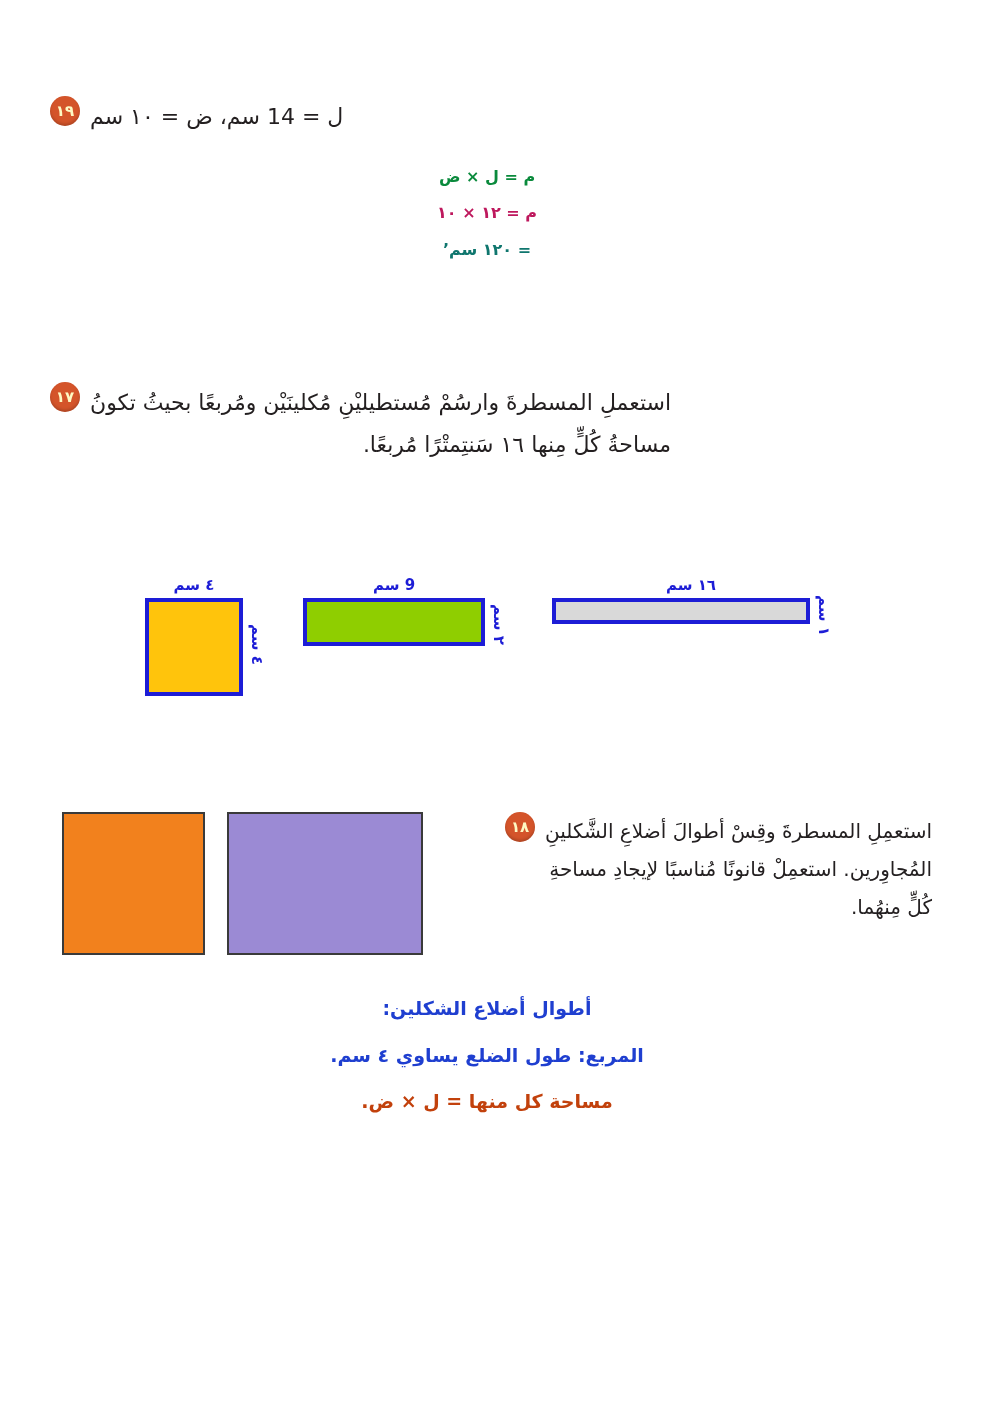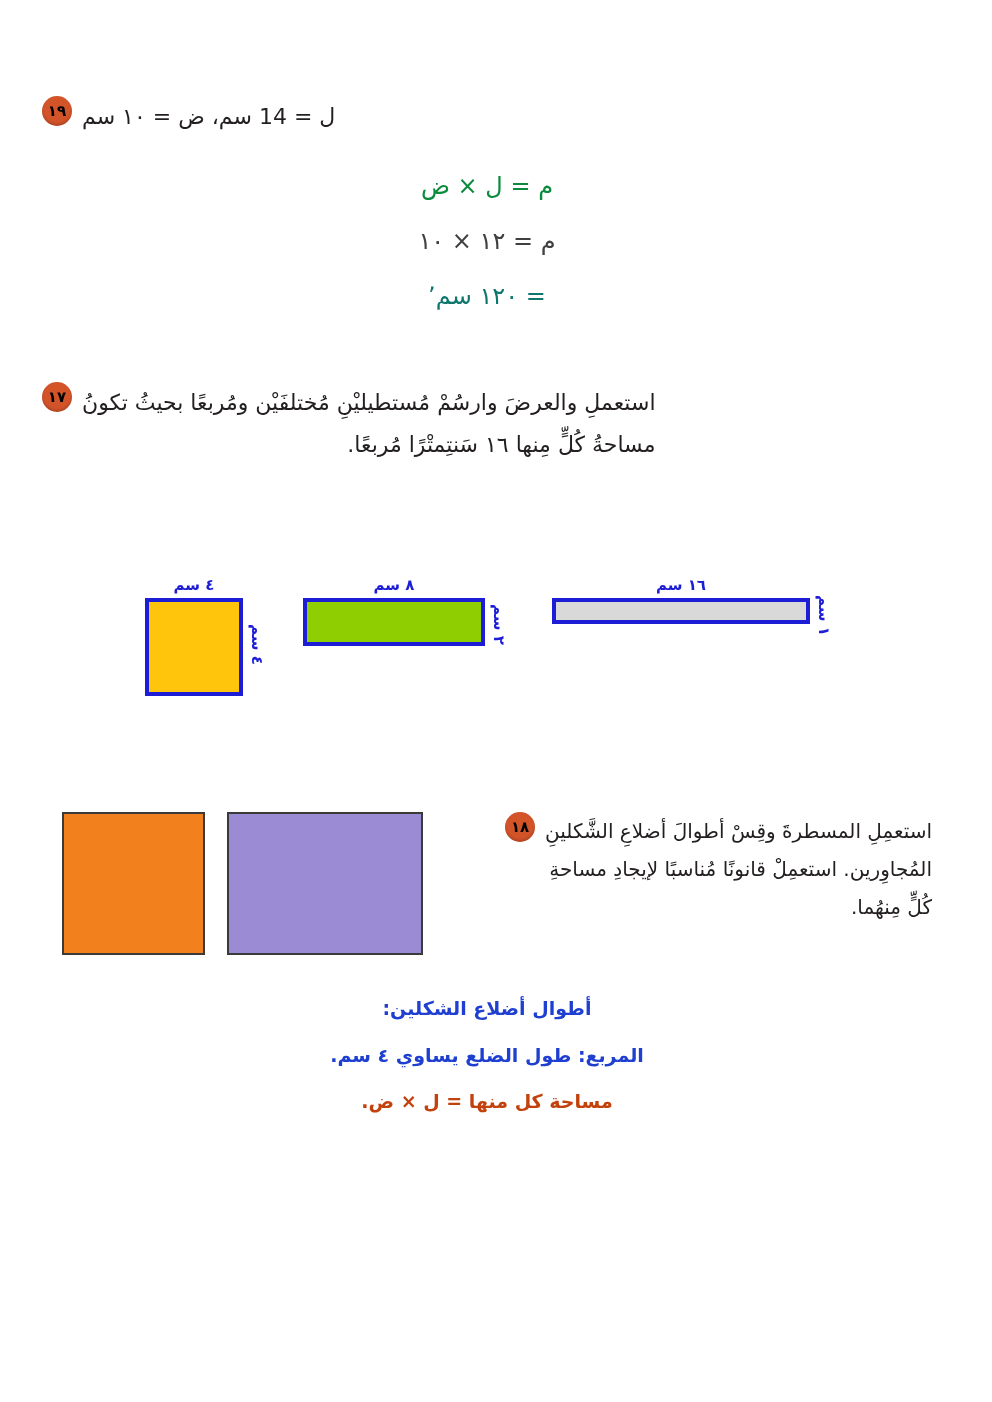--- a/index.html
+++ b/index.html
@@ -27,7 +27,7 @@
     height: 30px;
     border-radius: 50%;
     background: #d4542a;
-    color: #000000;
+    color: #fef9c3;
     font-size: 15px;
     font-weight: bold;
     display: flex;
@@ -35,6 +35,7 @@
     justify-content: center;
     flex: 0 0 auto;
     box-shadow: inset 0 -2px 3px rgba(0,0,0,0.18);
+    margin-left: 8px;
   }
 
   .row {

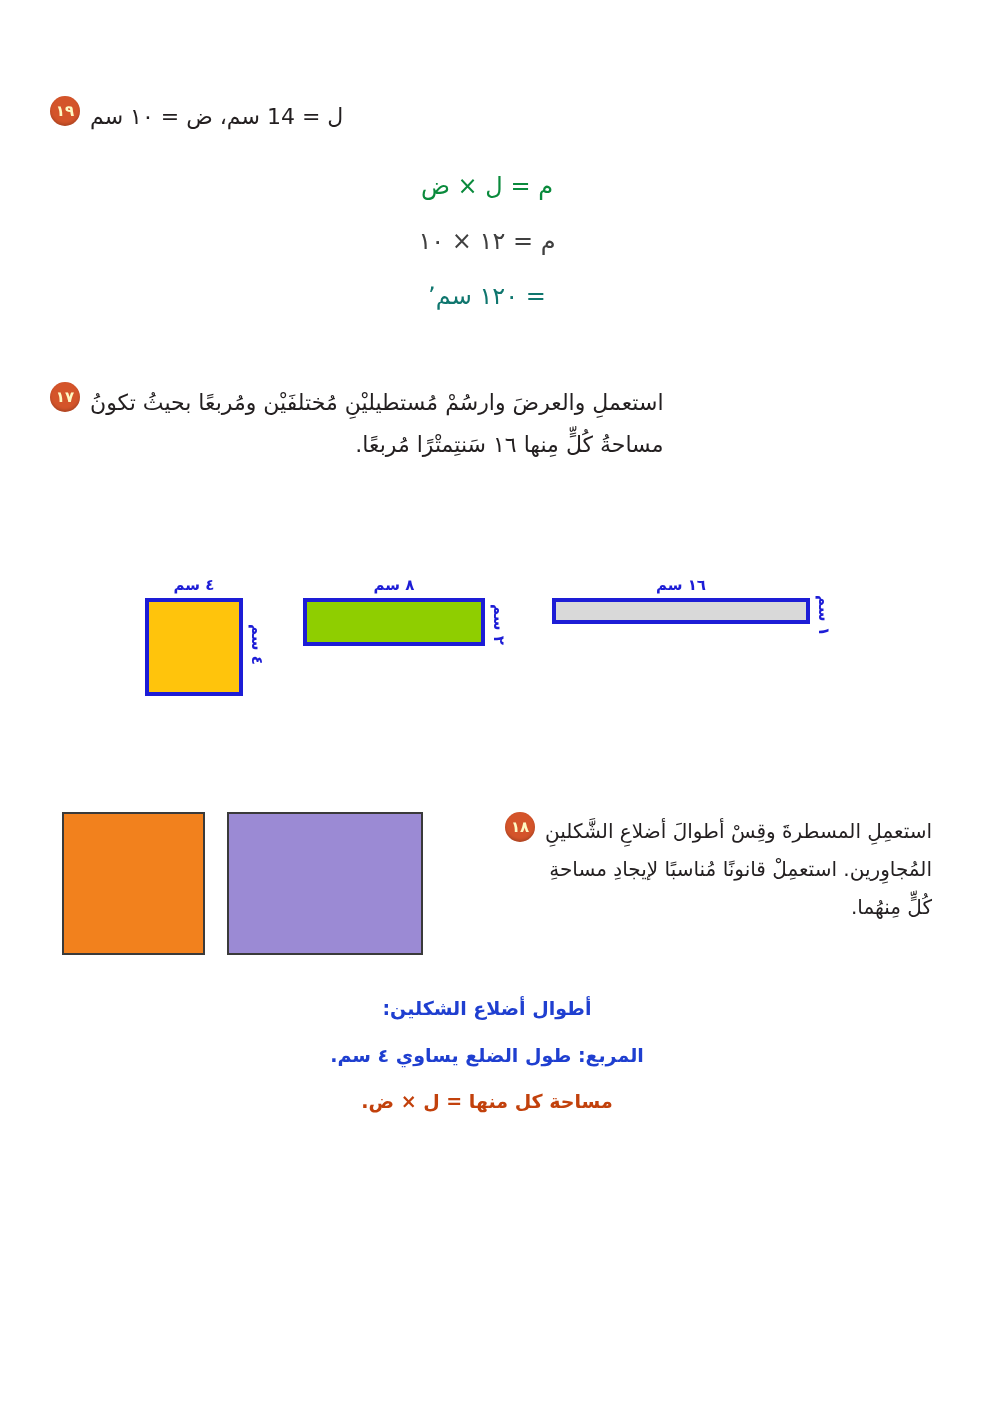--- a/index.html
+++ b/index.html
@@ -66,8 +66,8 @@
     text-align: center;
   }
   .step {
-    font-size: 24px;
-    font-weight: normal;
+    font-size: 16px;
+    font-weight: bold;
     line-height: 2.3;
     letter-spacing: 0.5px;
   }

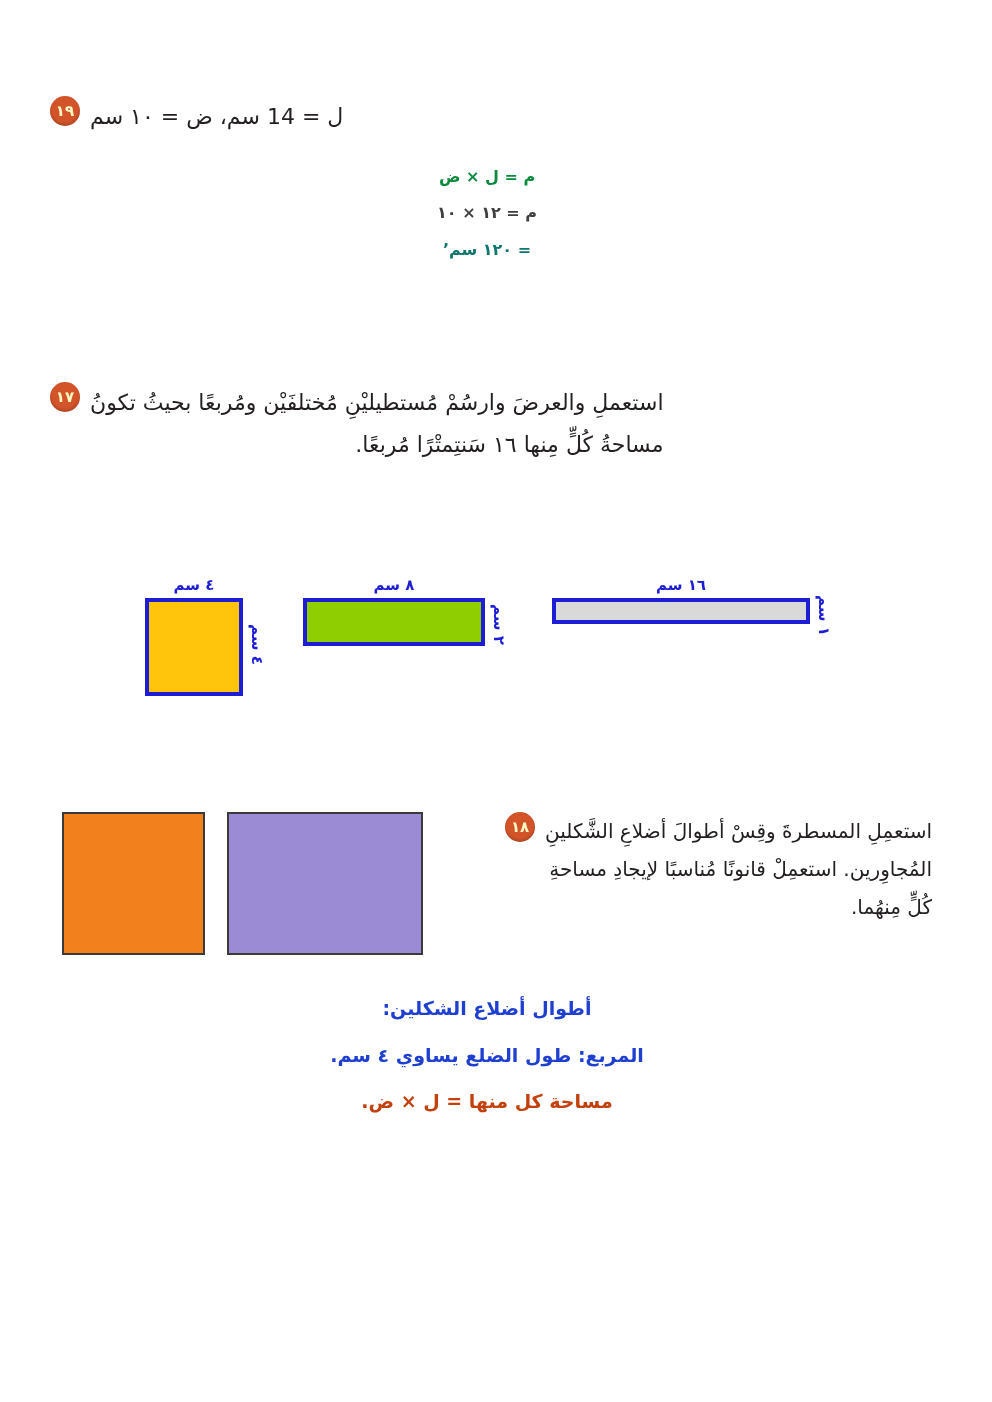--- a/index.html
+++ b/index.html
@@ -72,7 +72,7 @@
     letter-spacing: 0.5px;
   }
   .step.green { color: #0a8a3c; }
-  .step.blue  { color: #404040; }
+  .step.blue  { color: #be185d; }
   .step.pink  { color: #0f766e; }
 
   

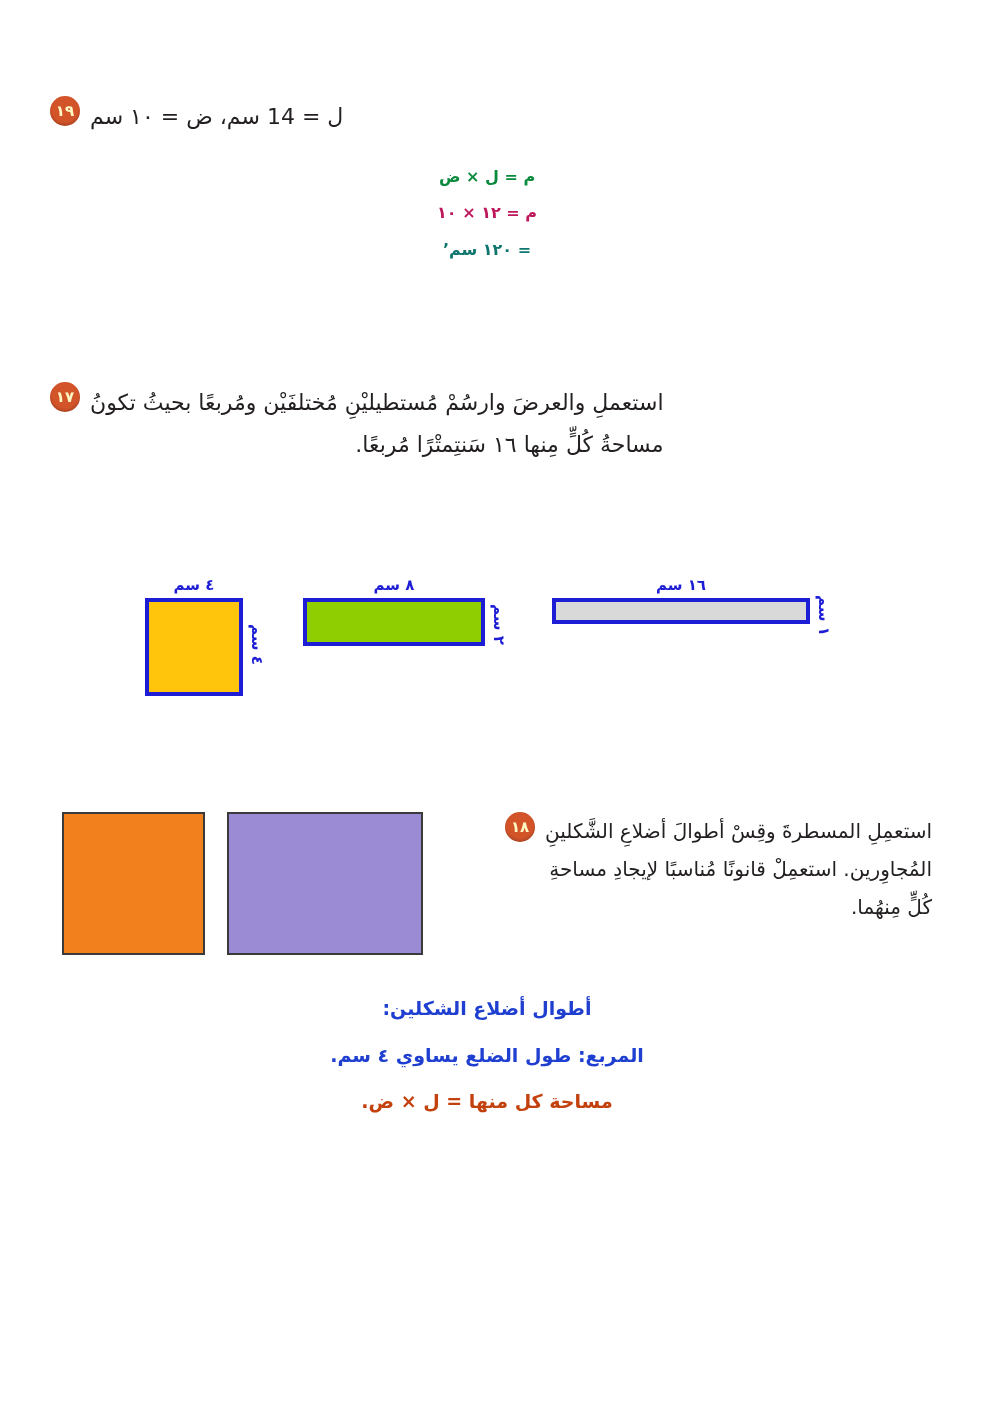--- a/index.html
+++ b/index.html
@@ -207,7 +207,7 @@
     <div class="row">
       <div style="flex:1"></div>
       <div>
-        <div class="q-text">استعملِ والعرضَ وارسُمْ مُستطيليْنِ مُختلفَيْن ومُربعًا بحيثُ تكونُ</div>
+        <div class="q-text">استعملِ المسطرةَ وارسُمْ مُستطيليْنِ مُكلينَيْن ومُربعًا بحيثُ تكونُ</div>
         <div class="q-text">مساحةُ كُلٍّ مِنها ١٦ سَنتِمتْرًا مُربعًا.</div>
       </div>
       <div class="qnum">١٧</div>

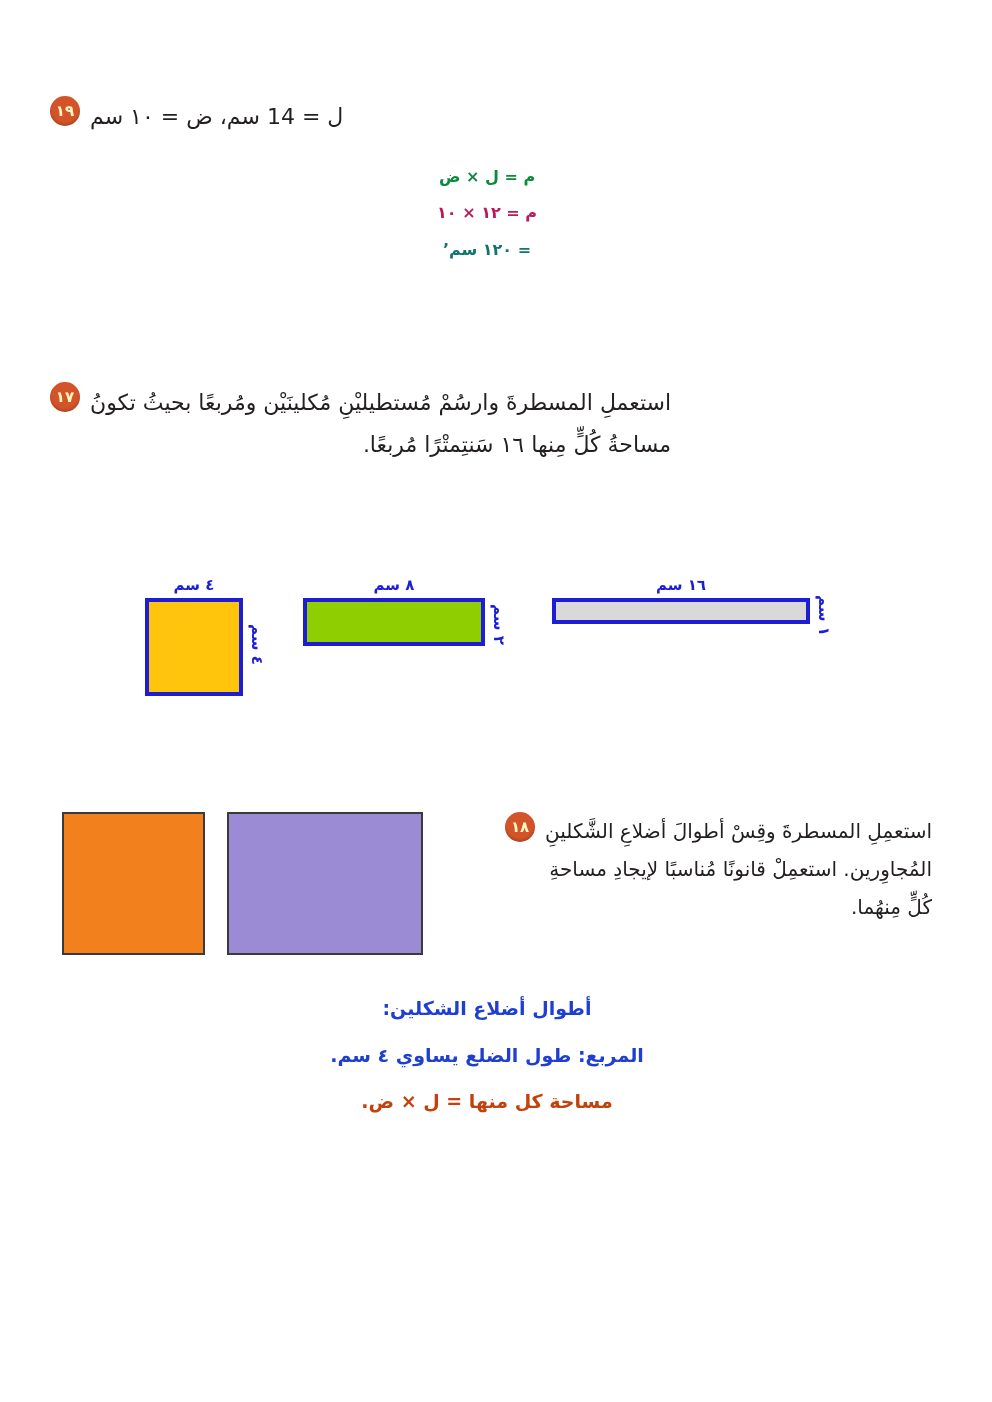--- a/index.html
+++ b/index.html
@@ -223,7 +223,7 @@
     </div>
 
     <div class="fig" id="fig-rect8">
-      <div class="lbl top">٨ سم</div>
+      <div class="lbl top">9 سم</div>
       <div class="shape"></div>
       <div class="lbl side">٢ سم</div>
     </div>

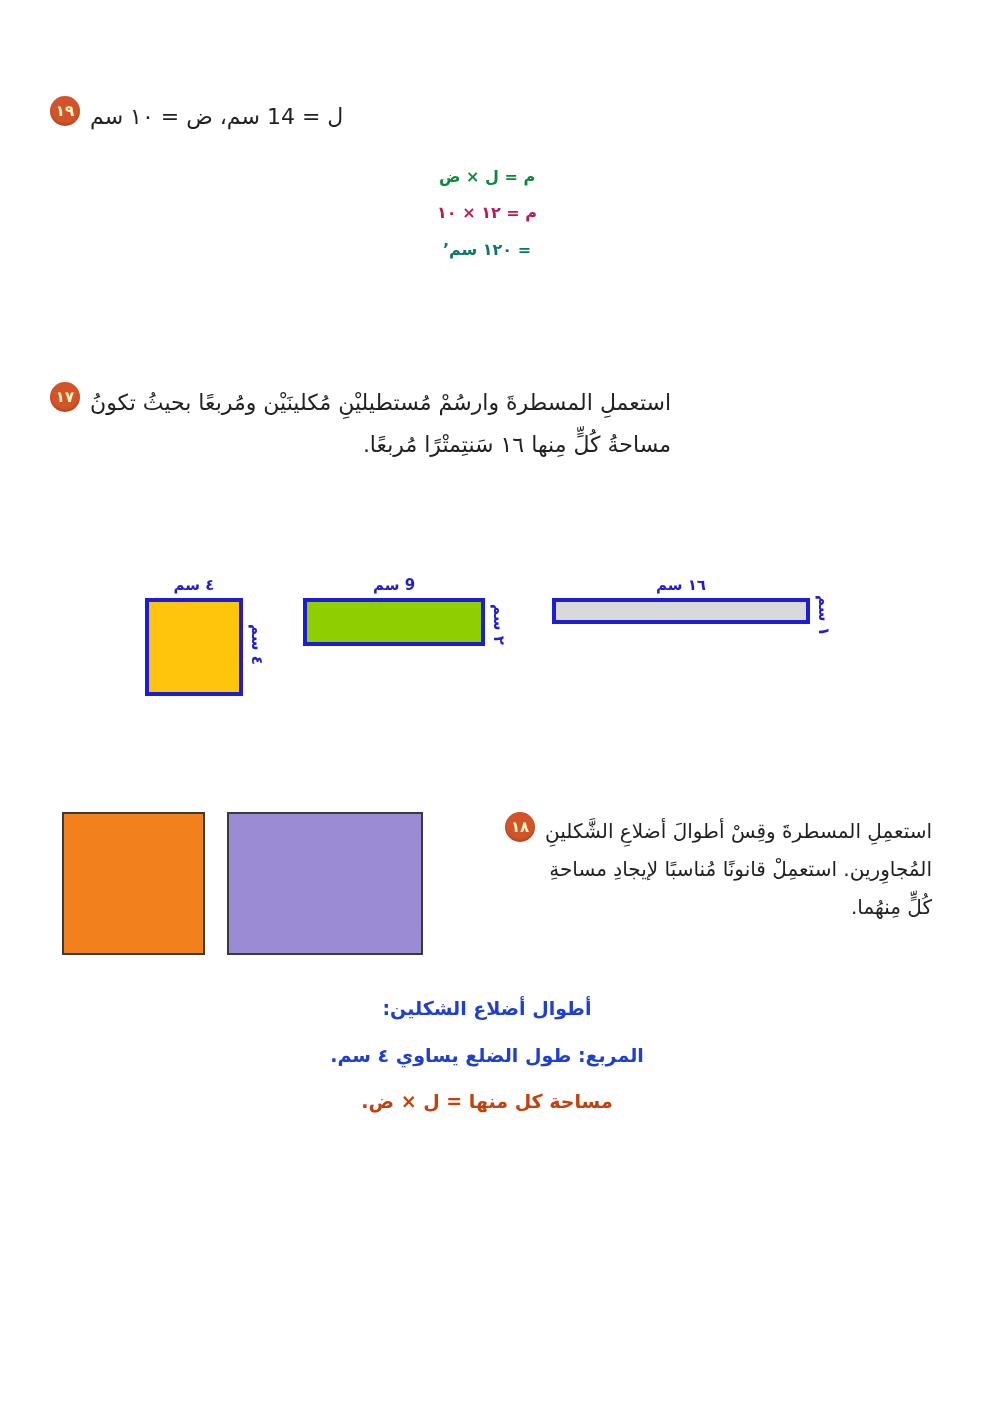--- a/index.html
+++ b/index.html
@@ -131,7 +131,7 @@
   
   #fig-rect16 { left: 537px; top: 33px; }
   #fig-rect16 .shape { width: 258px; height: 26px; background: #d9d9d9; }
-  #fig-rect16 .lbl.top { top: -22px; }
+  #fig-rect16 .lbl.top { top: -22px; margin-left: 10px; }
   #fig-rect16 .lbl.side { top: -3px; left: 263px; }
 
   

